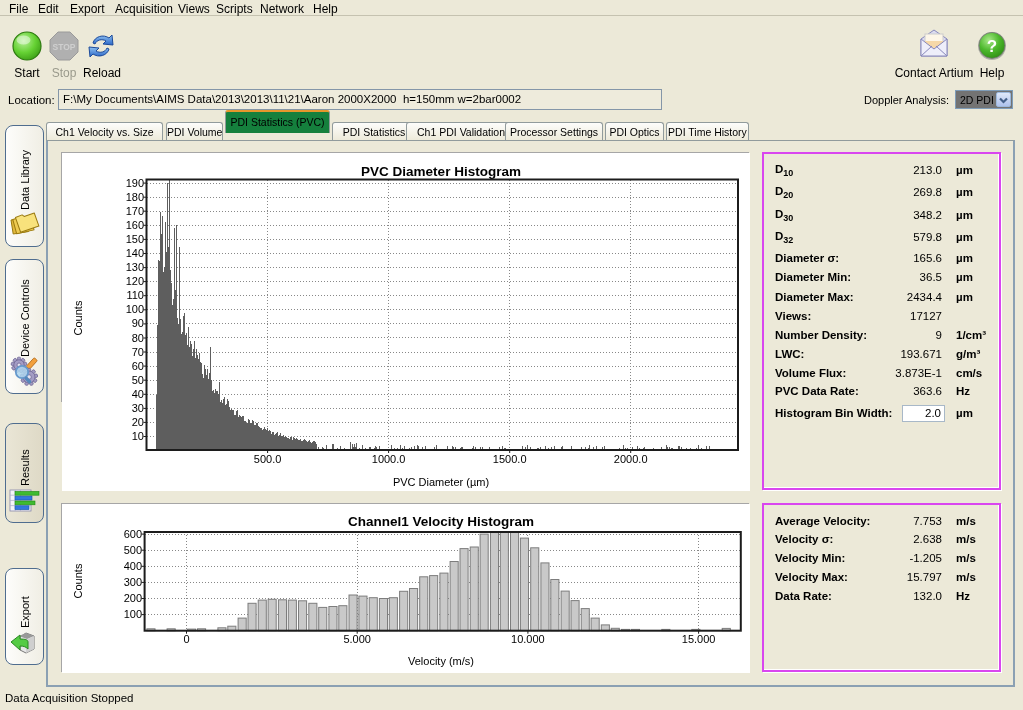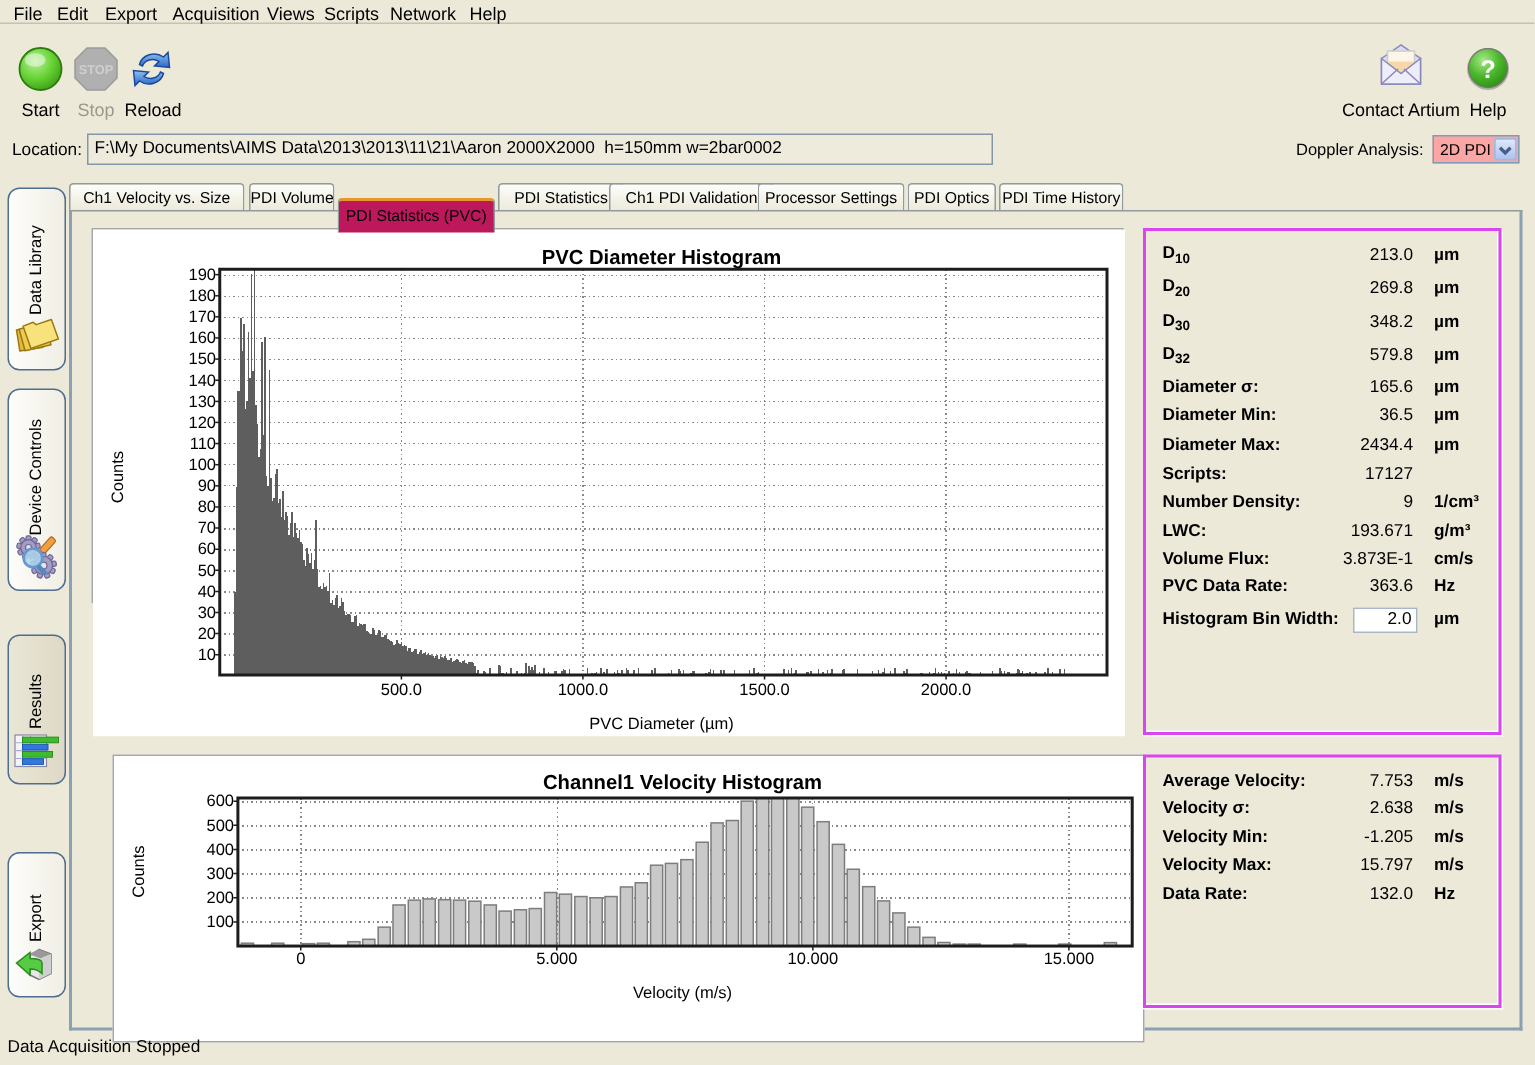--- a/index.html
+++ b/index.html
@@ -86,7 +86,7 @@
 <div class="abs" style="left:8px;top:94px;font-size:11.5px">Location:</div>
 <div class="abs" style="left:58px;top:89px;width:604px;height:21px;border:1px solid #8496a8;background:#eeebdc;font-size:11.5px;padding:3px 0 0 4px;white-space:nowrap">F:\My Documents\AIMS Data\2013\2013\11\21\Aaron 2000X2000&nbsp; h=150mm w=2bar0002</div>
 <div class="abs" style="right:74px;top:94px;font-size:11px">Doppler Analysis:</div>
-<div class="abs" style="left:955px;top:90px;width:58px;height:19px;border:1px solid #7f9db9;background:#fca5a5;font-size:10.5px;padding:2.5px 0 0 4px;white-space:nowrap">2D PDI
+<div class="abs" style="left:955px;top:90px;width:58px;height:19px;border:1px solid #7f9db9;background:#737373;font-size:10.5px;padding:2.5px 0 0 4px;white-space:nowrap">2D PDI
 <div style="position:absolute;right:1px;top:1px;width:15px;height:15px;background:linear-gradient(#dfe8fa,#aec2ec);border:1px solid #9db9dd;border-radius:2px">
       <svg width="13" height="13" viewBox="0 0 13 13" style="display:block;margin:1px auto">
         <path d="M3 4.5 L6.5 8 L10 4.5" fill="none" stroke="#44608a" stroke-width="2.2"></path>

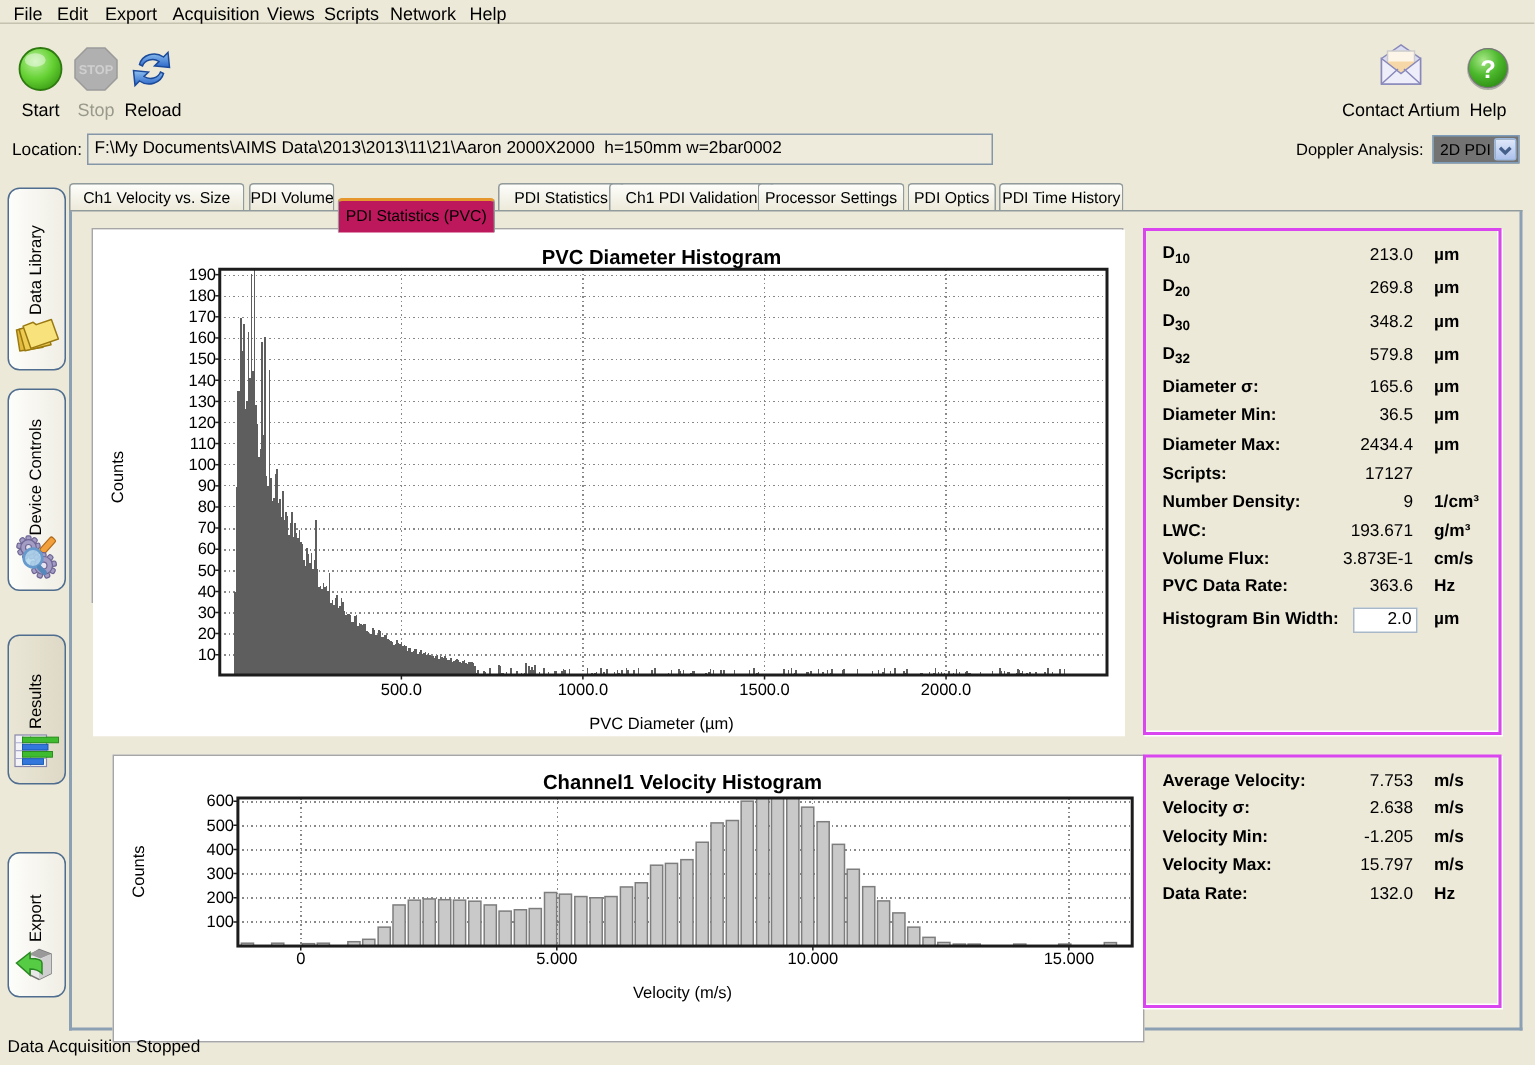--- a/index.html
+++ b/index.html
@@ -7,7 +7,7 @@
 .menu span{position:absolute;top:2px}
 .tlabel{position:absolute;top:66px;font-size:12px;color:#000;text-align:center}
 .tab{position:absolute;top:122px;height:19px;background:linear-gradient(#fdfdfb,#ece9d8);border:1px solid #919b9c;border-bottom:none;border-radius:3px 3px 0 0;font-size:10.5px;text-align:center;padding-top:3px;white-space:nowrap;overflow:hidden}
-.tab.sel{top:132px;height:23px;background:#be185d;border-top:2.5px solid #e5972d;z-index:5;padding-top:4px}
+.tab.sel{top:110px;height:23px;background:#15803d;border-top:2.5px solid #e5972d;z-index:5;padding-top:4px}
 .page{position:absolute;left:46px;top:140px;width:969px;height:547px;background:#ece9d8;border:2px solid #8ba0b3;border-top:1px solid #919b9c}
 .wpanel{position:absolute;background:#fff;border:1px solid #a6a6a6}
 .spanel{position:absolute;background:#ece9d8;border:2px solid #d946ef;box-shadow:inset -1px -1px 0 #fff, 1px 1px 0 #fff}

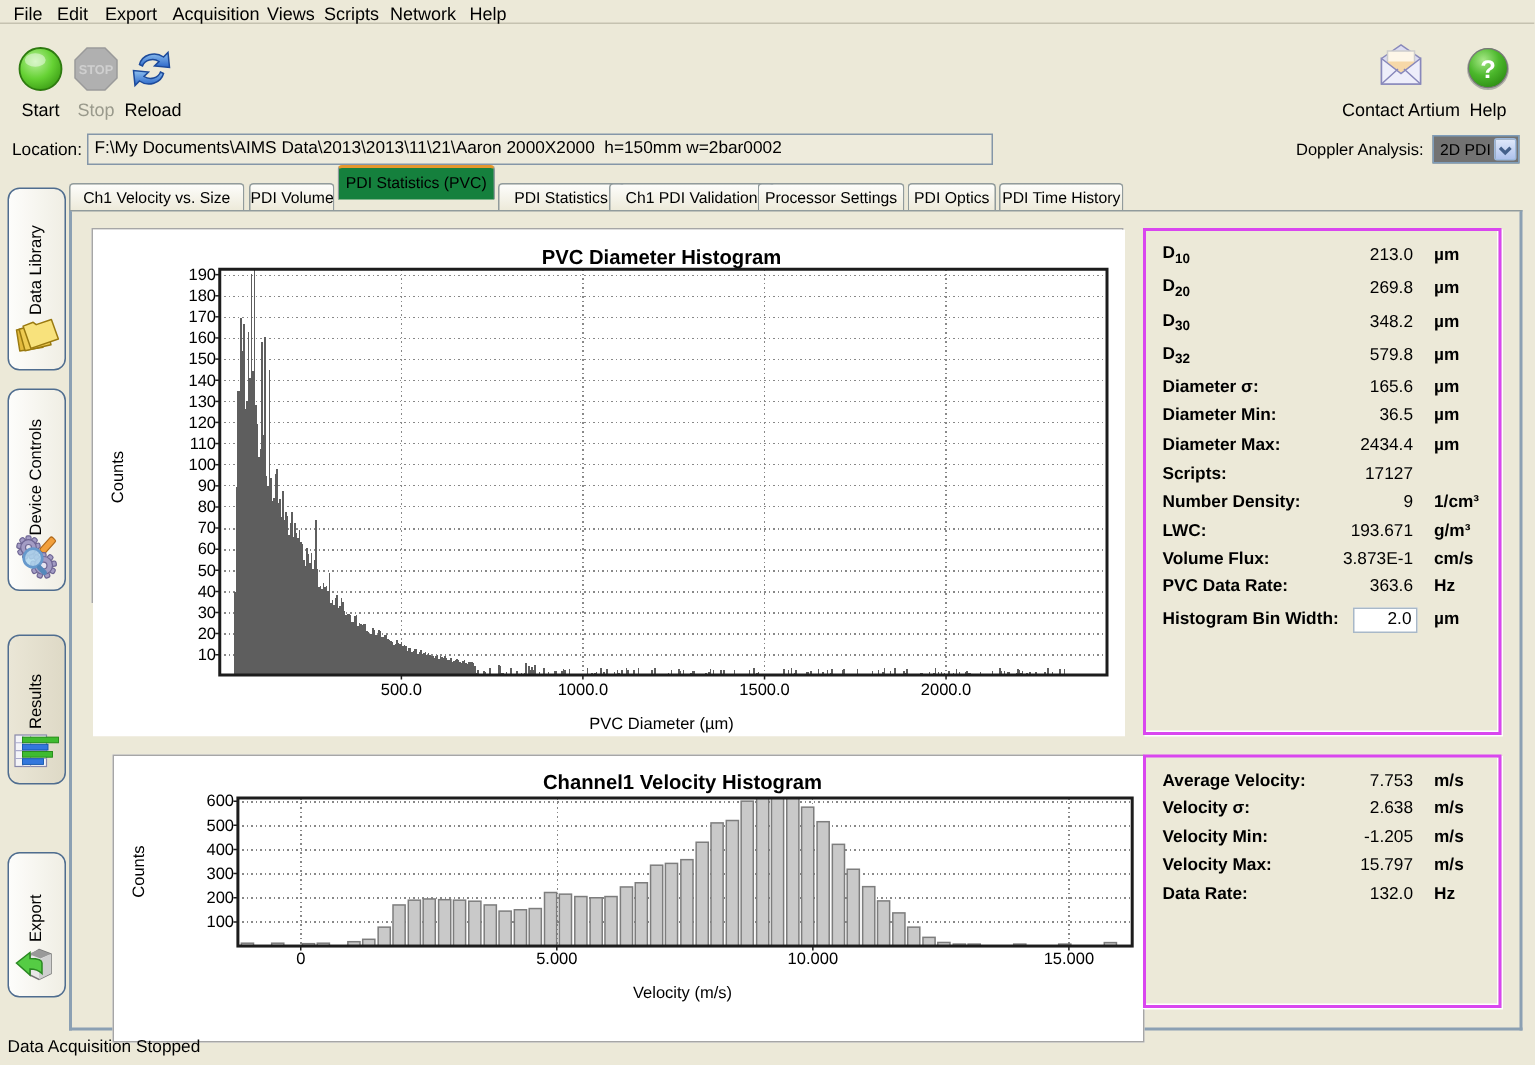--- a/index.html
+++ b/index.html
@@ -208,7 +208,7 @@
     <div class="lbl" style="top:137px">Diameter Max:</div>
     <div class="val" style="top:137px">2434.4</div>
     <div class="unit" style="top:137px">µm</div>
-    <div class="lbl" style="top:156px">Scripts:</div>
+    <div class="lbl" style="top:156px">Views:</div>
     <div class="val" style="top:156px">17127</div>
     <div class="unit" style="top:156px"></div>
     <div class="lbl" style="top:175px">Number Density:</div>

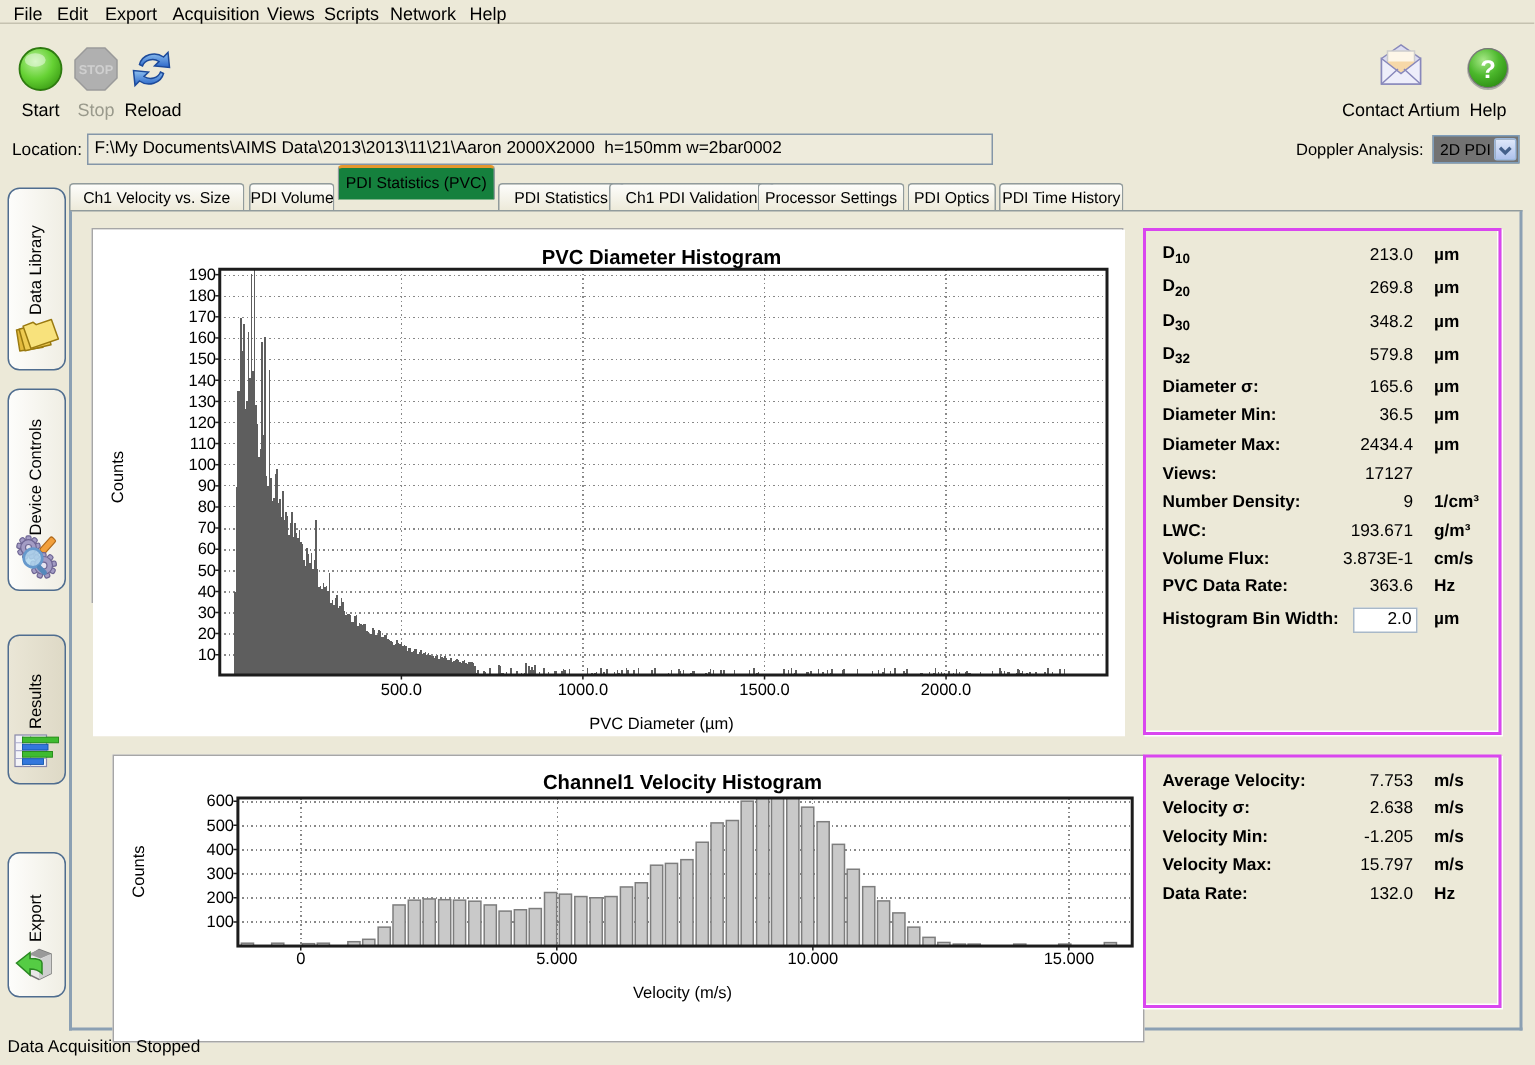--- a/index.html
+++ b/index.html
@@ -227,7 +227,7 @@
  <div style="position:absolute;left:138px;top:251px;width:43px;height:17px;background:#fff;border:1px solid #a8b8c8;font-size:11.5px;text-align:right;padding:1px 3px 0 0;box-sizing:border-box">2.0</div>
  <div class="unit" style="top:253px">µm</div>
   </div>
-<div class="wpanel" style="left:75px;top:503px;width:688px;height:192px">
+<div class="wpanel" style="left:61px;top:503px;width:688px;height:169px">
     <svg width="688" height="169" viewBox="0 0 688 169" style="position:absolute;left:0;top:0">
 <rect x="0" y="0" width="688" height="169" fill="#ffffff"></rect>
 <text x="379" y="22" text-anchor="middle" font-size="13.5" font-weight="bold" fill="#000">Channel1 Velocity Histogram</text>

